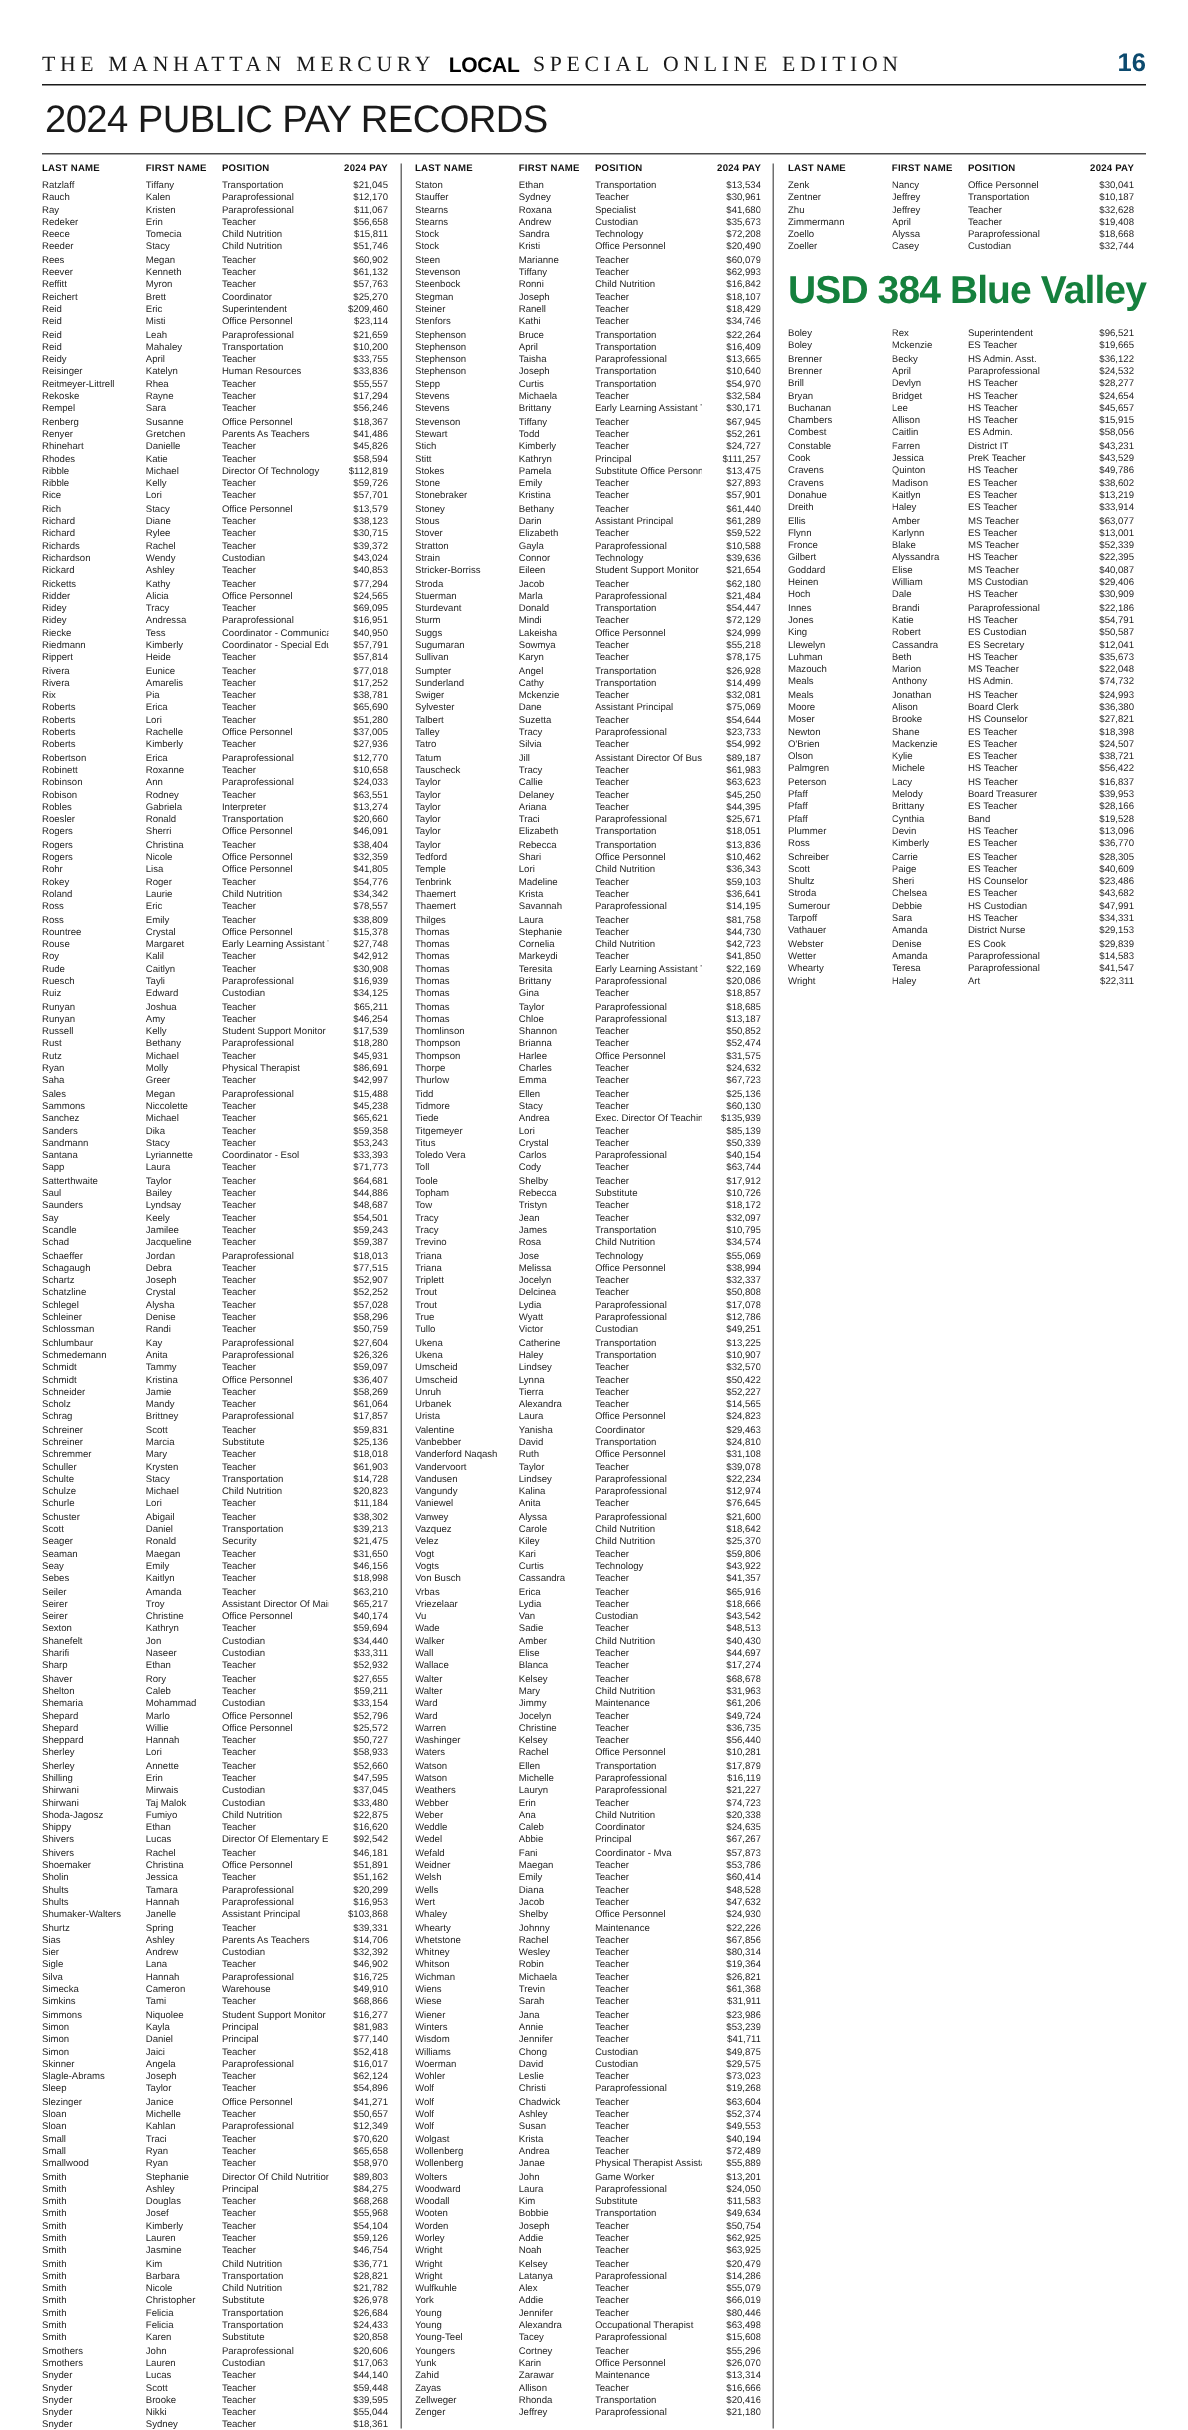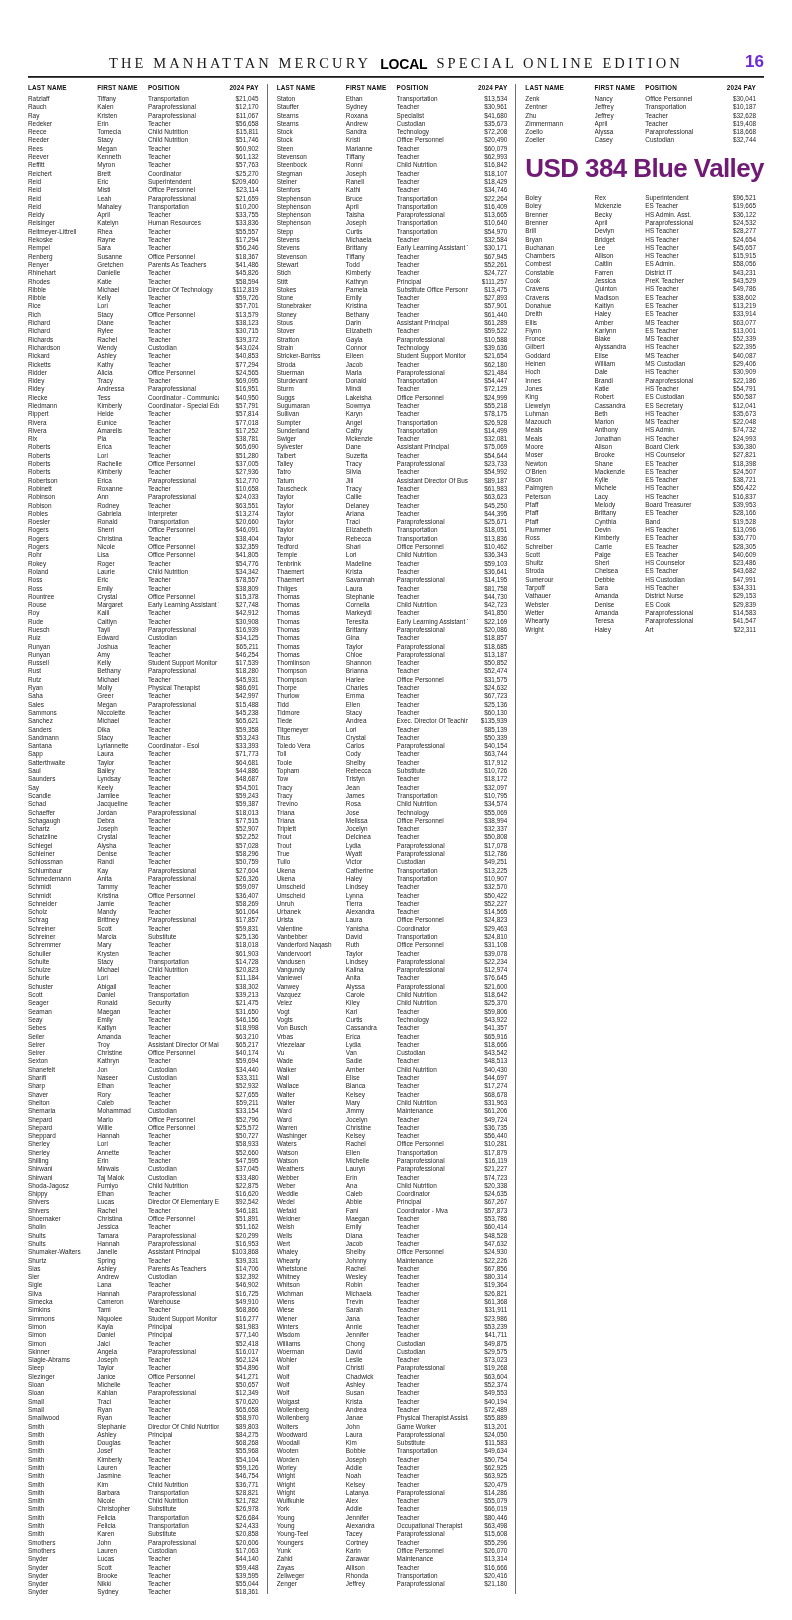--- a/index.html
+++ b/index.html
@@ -29,9 +29,8 @@
     height: 52px;
     display: flex;
     align-items: flex-end;
-    justify-content: center;
+    justify-content: flex-start;
     padding-bottom: 4px;
-    margin-top: 20px;
   }
   .masthead-inner {
     display: flex;

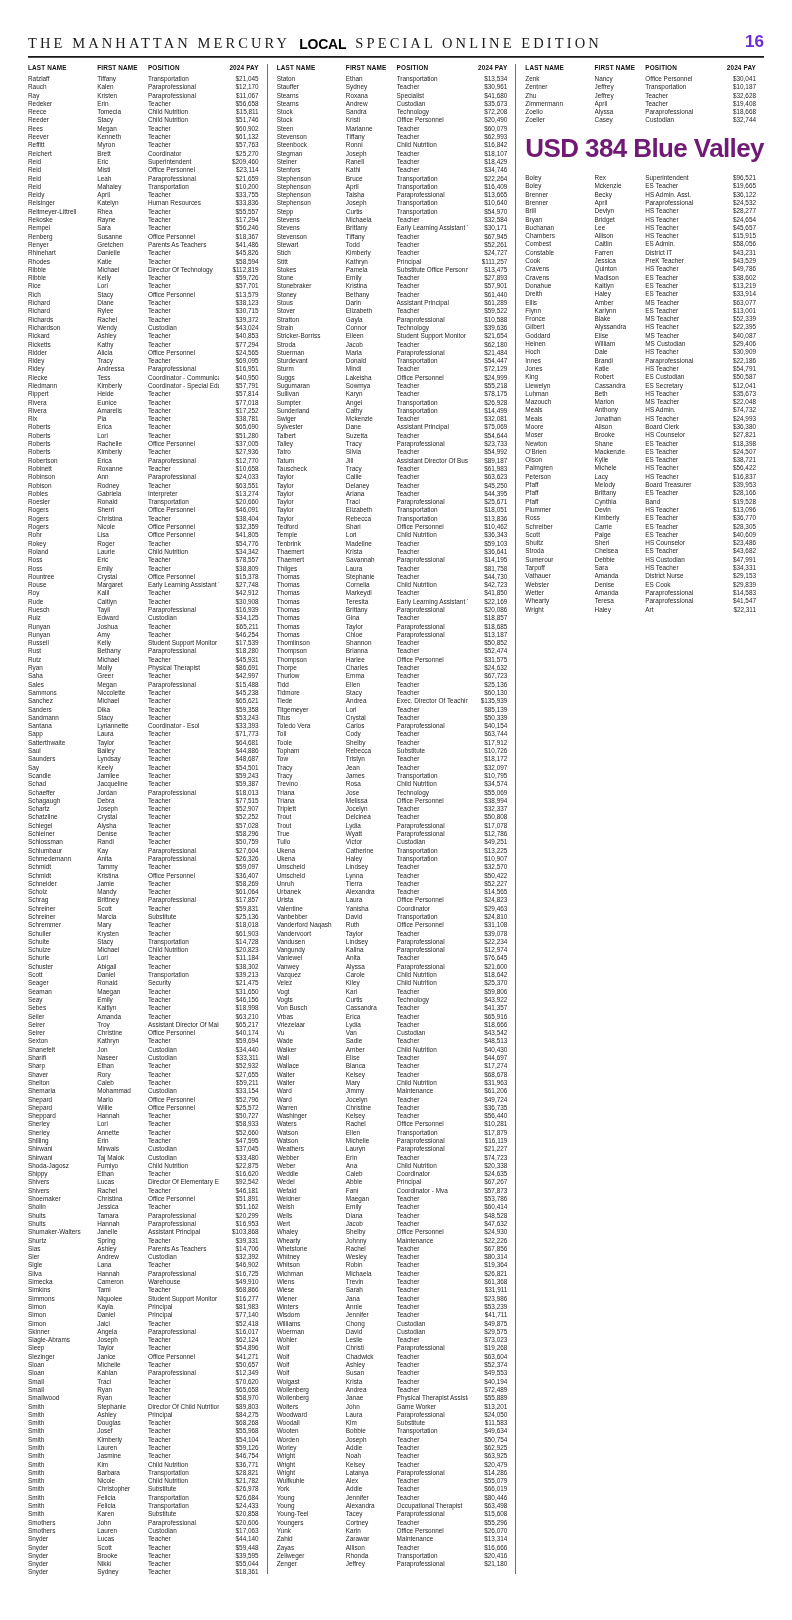--- a/index.html
+++ b/index.html
@@ -60,7 +60,7 @@
     font-family: "Liberation Sans", sans-serif;
     font-weight: bold;
     font-size: 17px;
-    color: #6d28d9;
+    color: #0c4a6e;
   }
   .rule-top {
     border-top: 1.4px solid #1a1a1a;

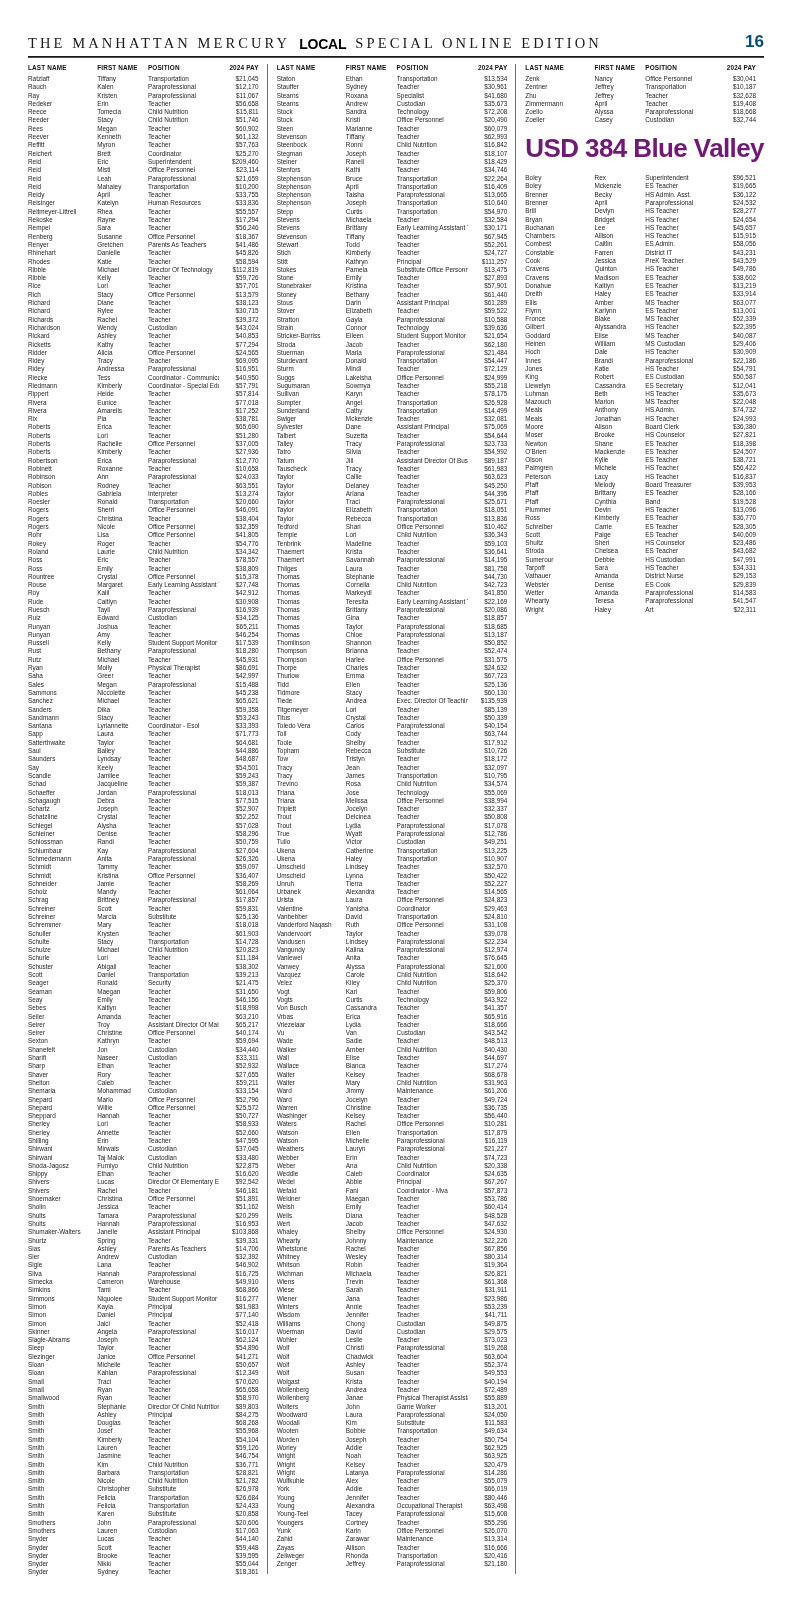--- a/index.html
+++ b/index.html
@@ -163,6 +163,7 @@
   </div>
   <div class="rule-top"></div>
 
+  <div class="section-title">2024 PUBLIC PAY RECORDS</div>
   <div class="rule-under-title"></div>
 
   <div class="columns">

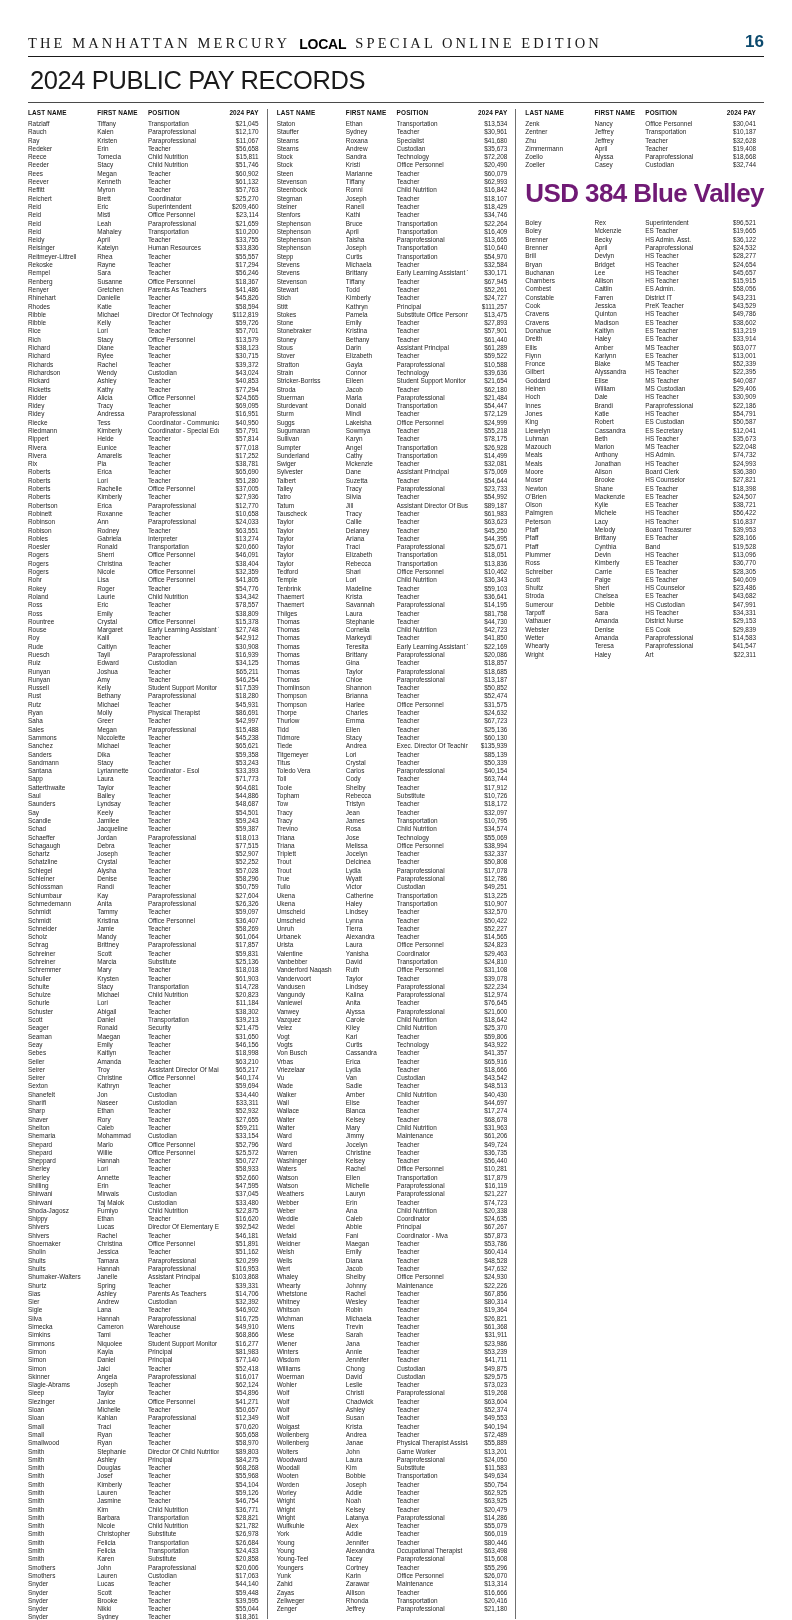--- a/index.html
+++ b/index.html
@@ -142,7 +142,7 @@
     font-size: 26px;
     font-weight: bold;
     letter-spacing: -0.6px;
-    color: #701a75;
+    color: #15803d;
     padding: 10px 0 12px 0;
     line-height: 1.05;
     white-space: nowrap;

